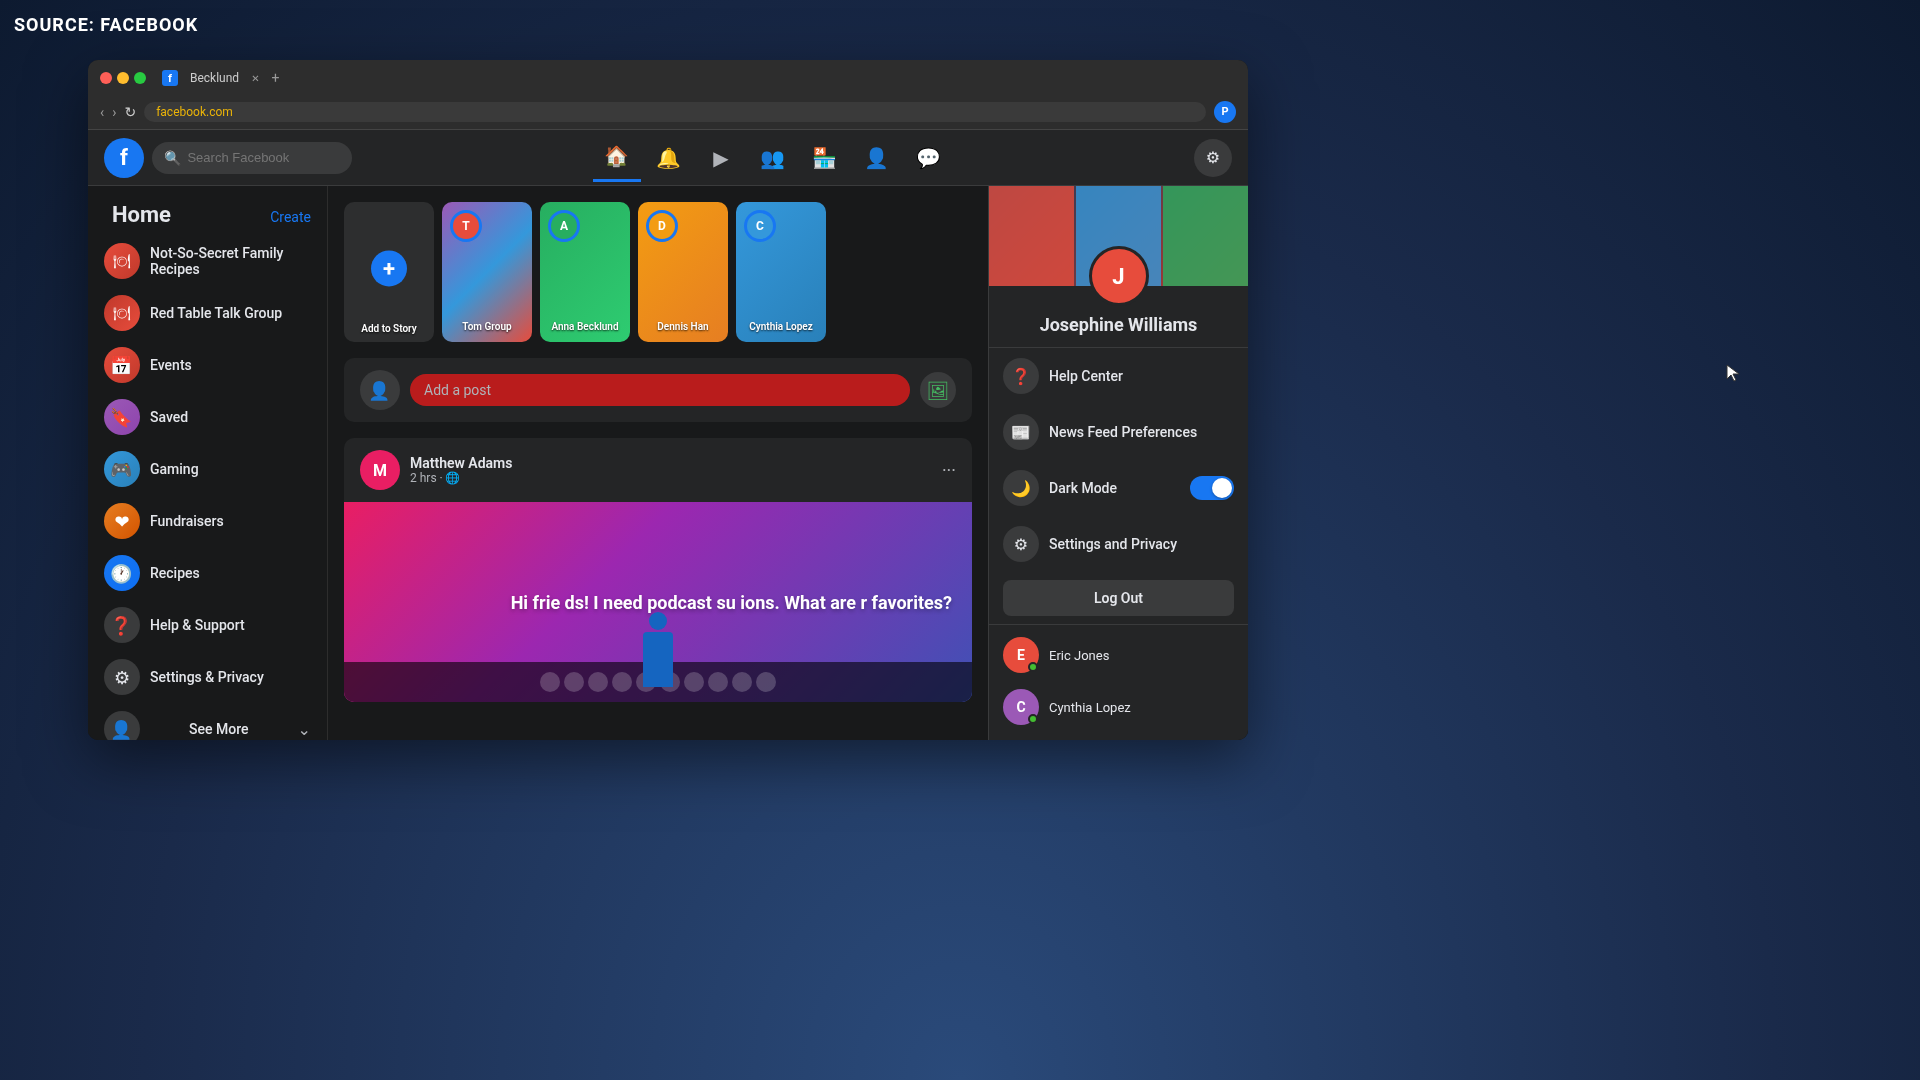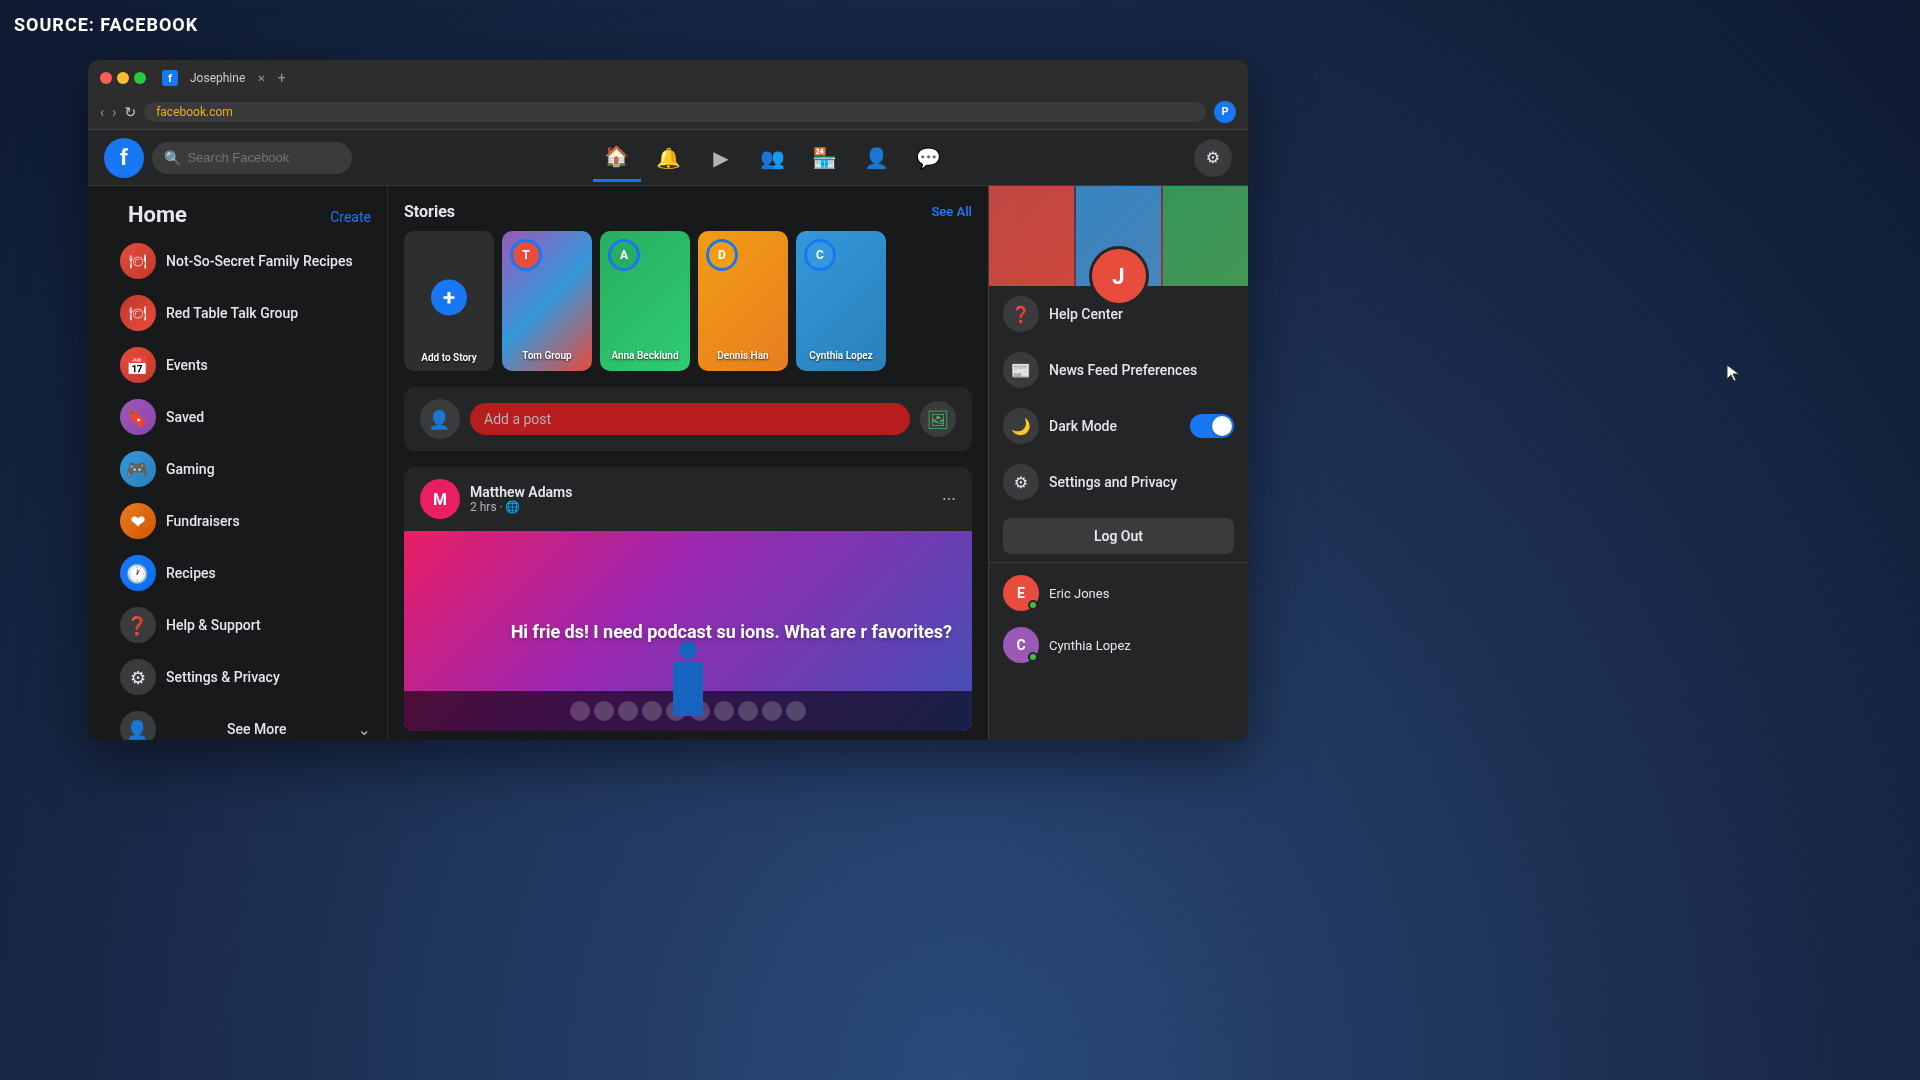--- a/index.html
+++ b/index.html
@@ -787,7 +787,7 @@
       <div class="dot dot-green"></div>
     </div>
     <div class="fb-favicon">f</div>
-    <span class="tab-label">Josephine</span>
+    <span class="tab-label">Becklund</span>
     <span class="tab-close">✕</span>
     <span class="tab-add">+</span>
   </div>

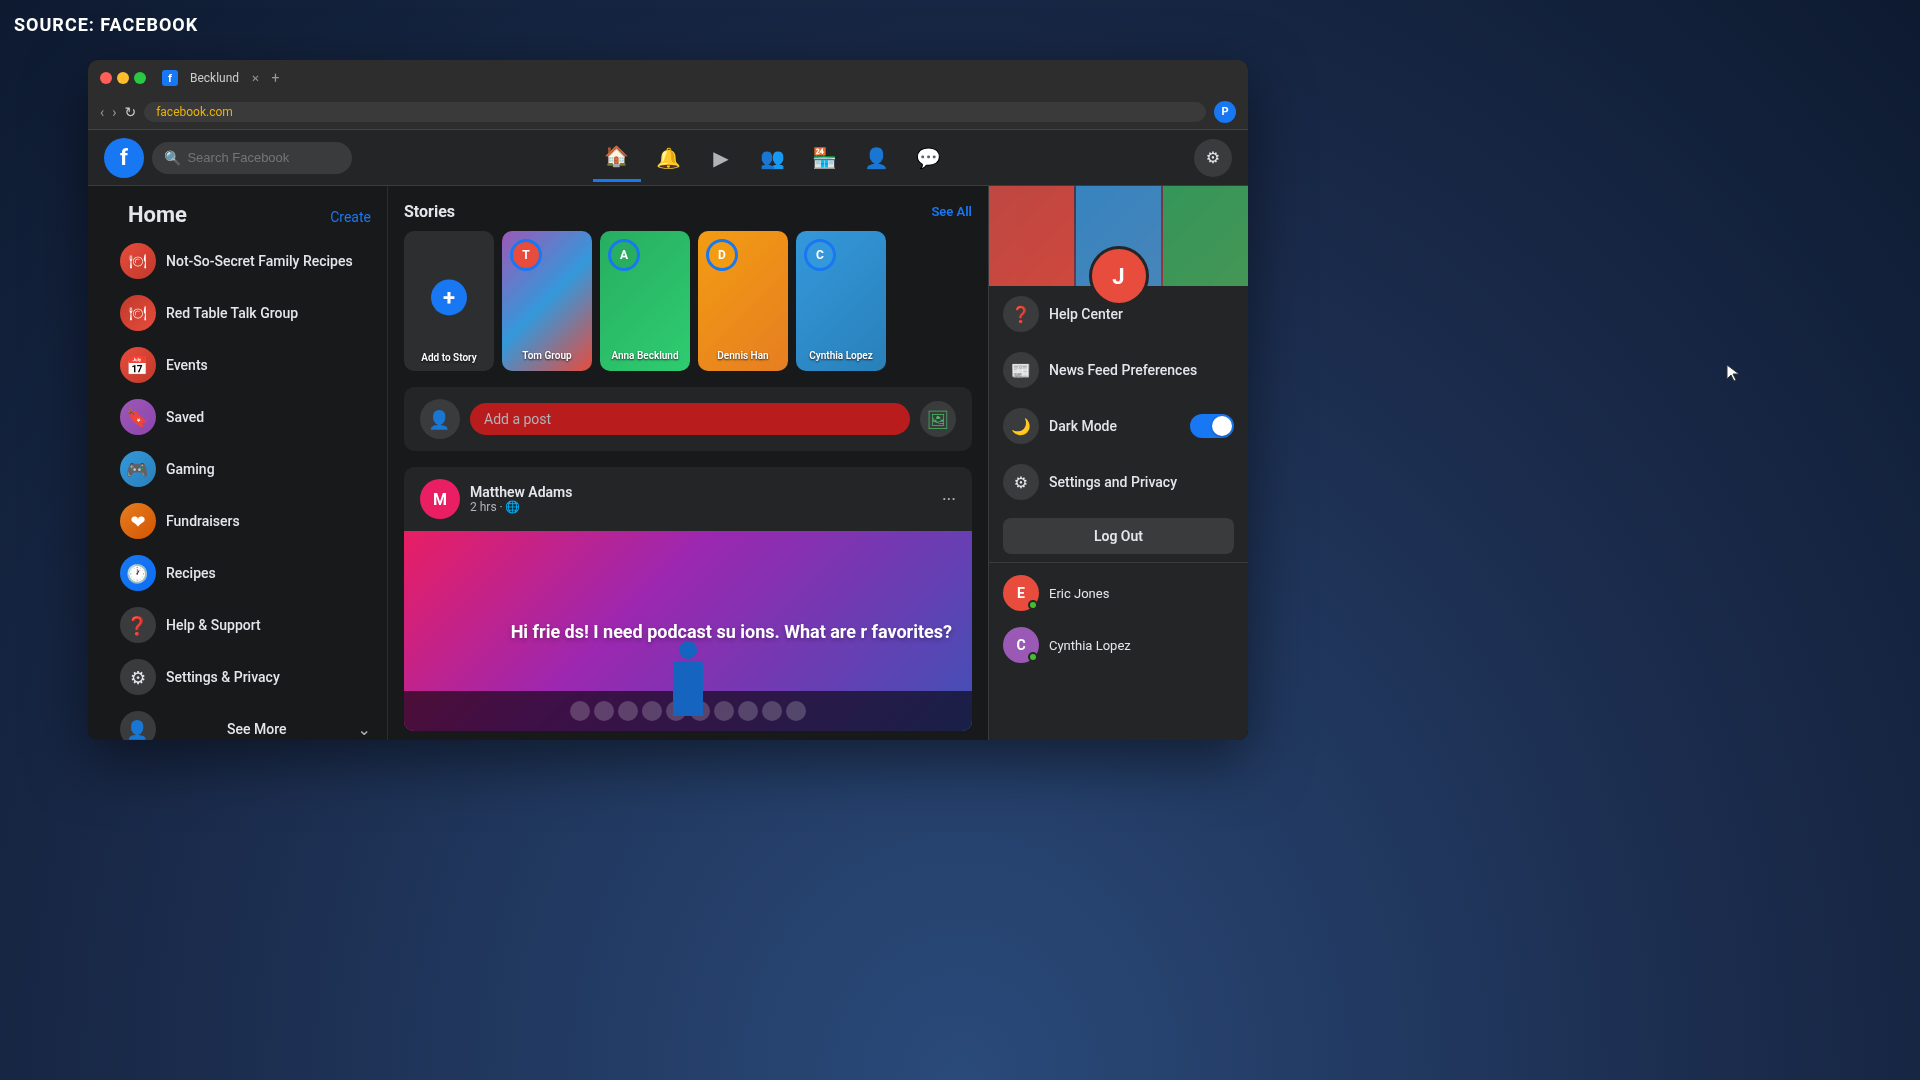--- a/index.html
+++ b/index.html
@@ -262,13 +262,12 @@
 
     
     .fb-sidebar {
-      width: 284px;
+      width: 240px;
       background: #18191a;
       padding: 12px 8px;
       overflow-y: auto;
       flex-shrink: 0;
       border-right: 1px solid #2d2d2d;
-      margin-left: 16px;
     }
 
     .sidebar-home-title {

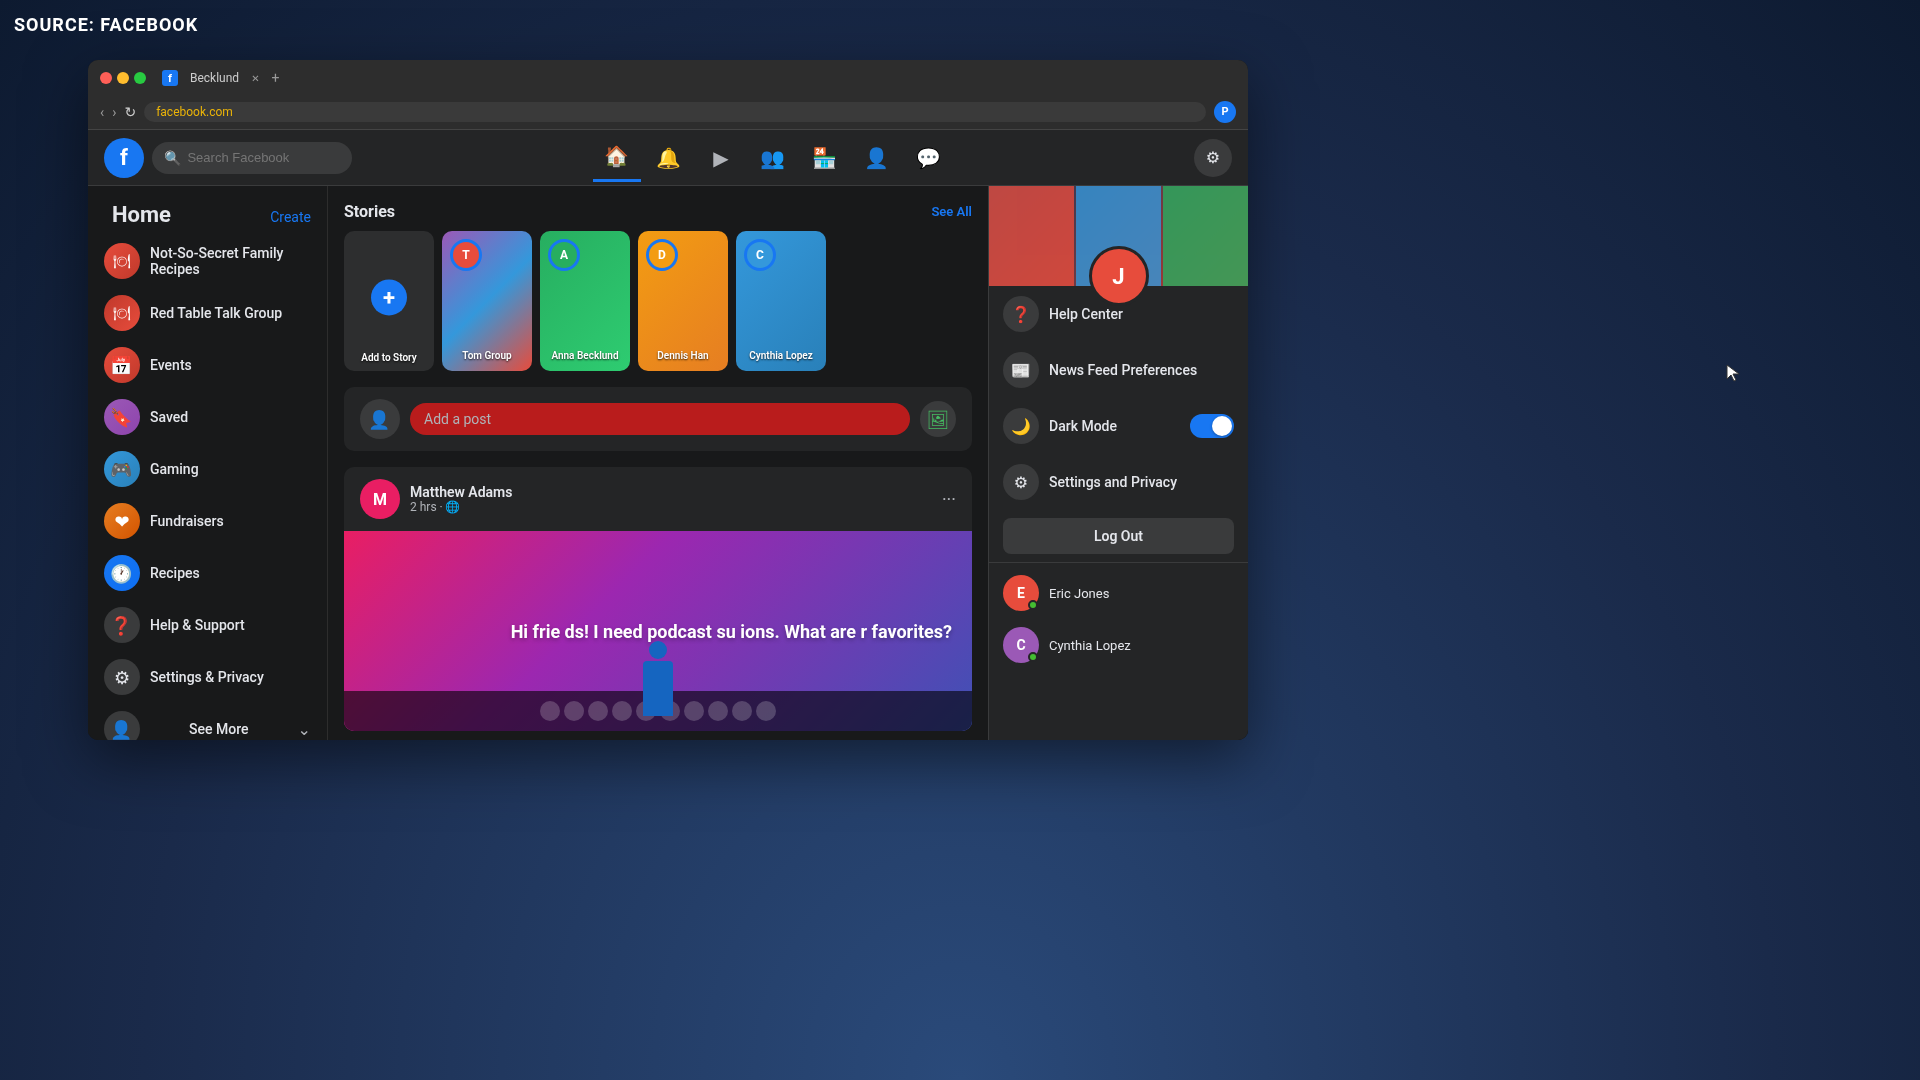--- a/index.html
+++ b/index.html
@@ -889,10 +889,6 @@
       <div class="fb-feed">
 
         <div class="stories-section">
-          <div class="stories-header">
-            <span class="stories-title">Stories</span>
-            <span class="see-all-btn">See All</span>
-          </div>
           <div class="stories-row">
 
             <div class="story-card story-add" style="background:#2d2e2f; border: none;">

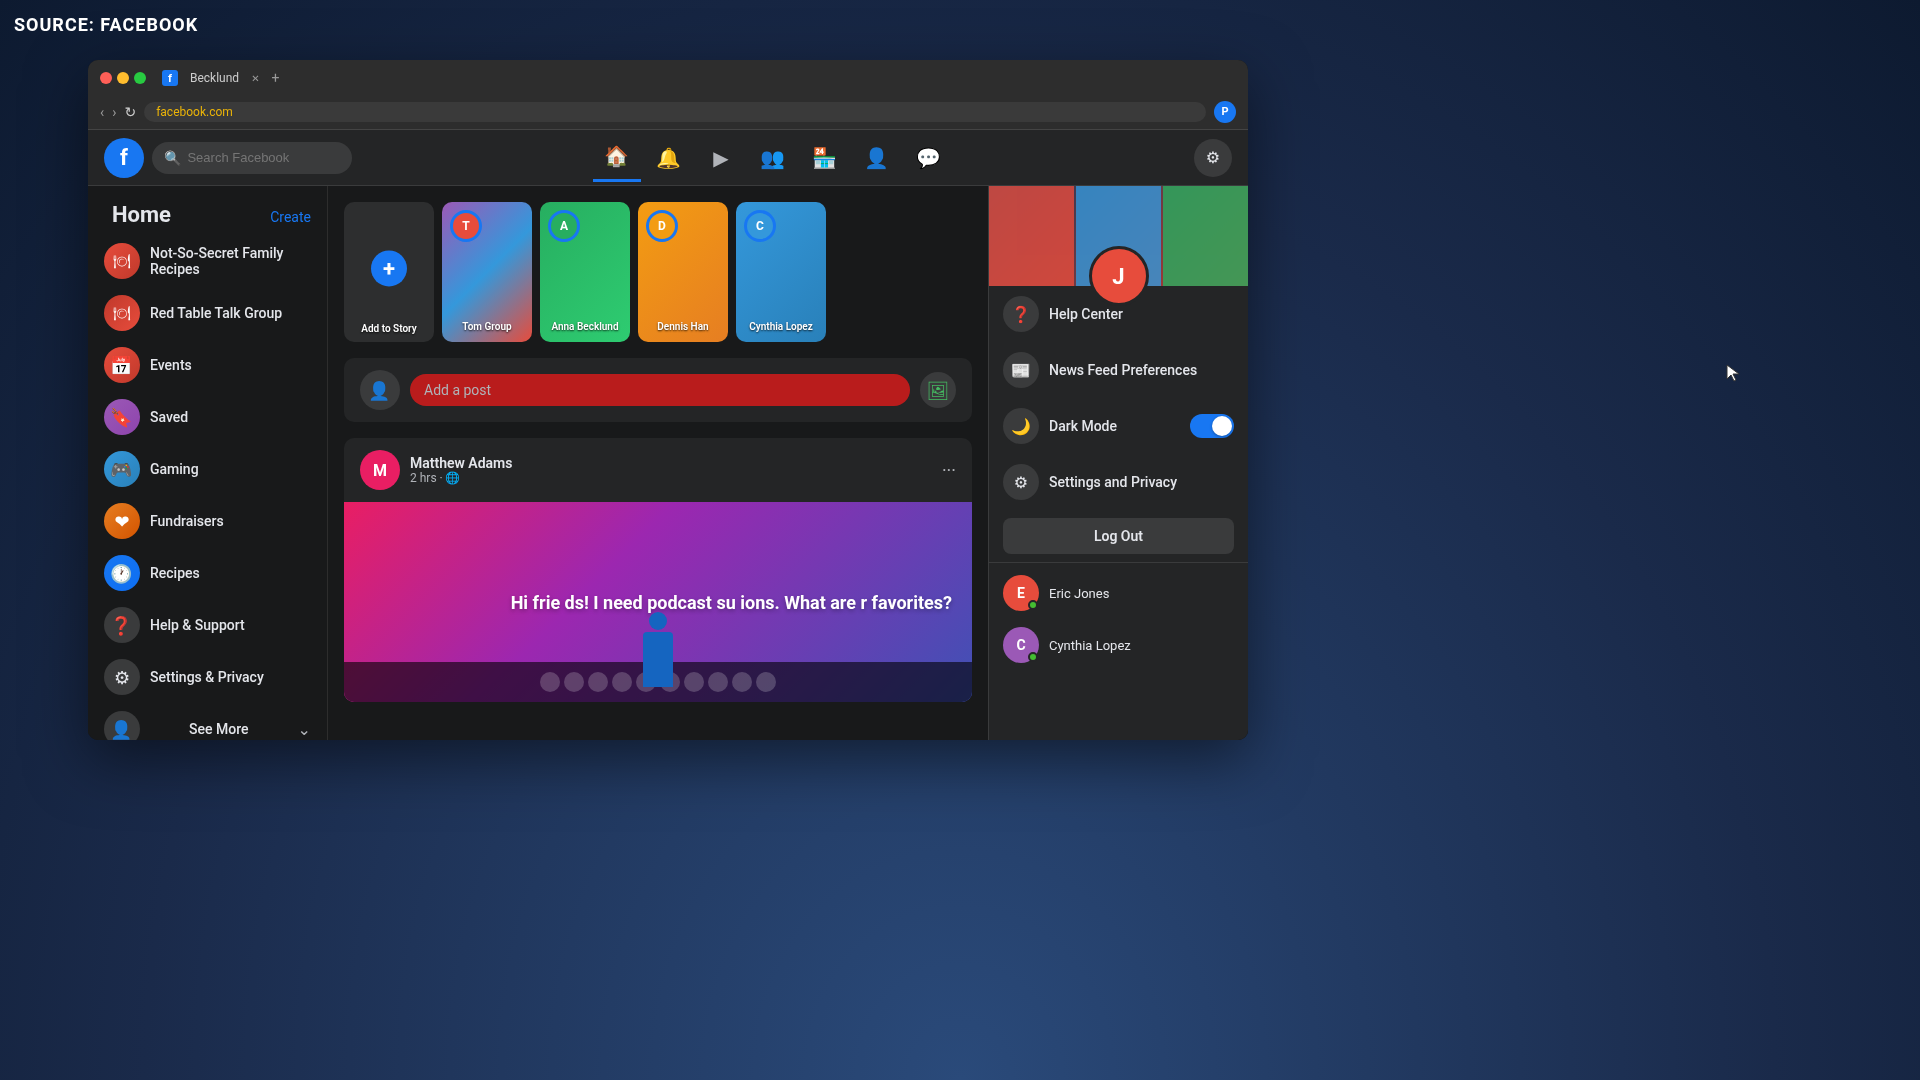--- a/index.html
+++ b/index.html
@@ -987,6 +987,9 @@
           <div style="position:absolute;bottom:-20px;left:50%;transform:translateX(-50%);width:60px;height:60px;border-radius:50%;background:#e74c3c;border:3px solid #242526;display:flex;align-items:center;justify-content:center;color:white;font-weight:bold;font-size:22px;">J</div>
         </div>
 
+        <div class="profile-name-card" style="padding-top:28px;">
+          <div class="profile-name">Josephine Williams</div>
+        </div>
 
         <div class="menu-item">
           <div class="menu-icon">❓</div>

